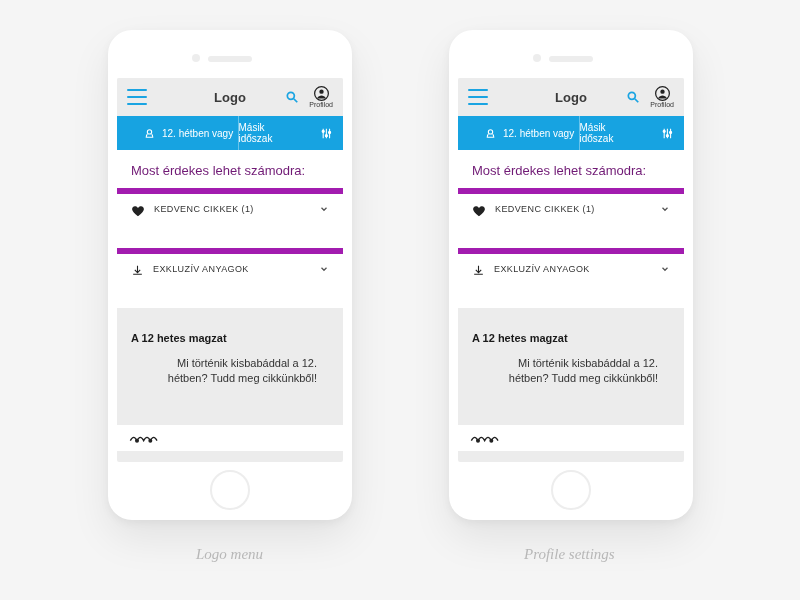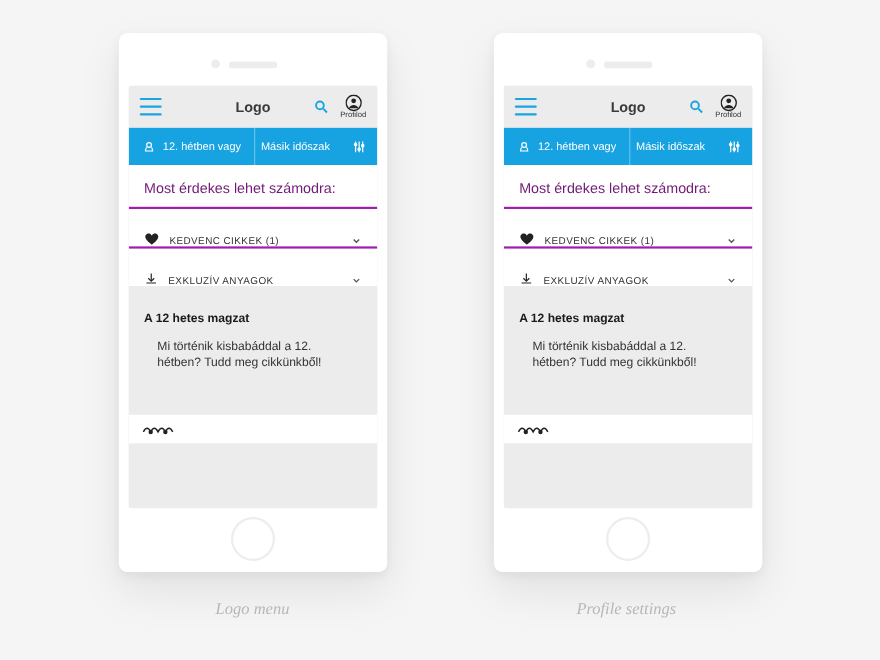--- a/index.html
+++ b/index.html
@@ -4,7 +4,7 @@
 <style>
   html,body{margin:0;padding:0;width:800px;height:600px;background:#f5f5f5;font-family:"Helvetica Neue",Arial,sans-serif;-webkit-font-smoothing:antialiased;}
   .stage{position:relative;width:800px;height:600px;}
-  .phone{position:absolute;width:244px;height:490px;background:#fff;border-radius:8px;box-shadow:0 18px 40px rgba(0,0,0,.08),0 3px 10px rgba(0,0,0,.05);}
+  .phone{position:absolute;width:244px;height:490px;background:#fff;border-radius:24px;box-shadow:0 18px 40px rgba(0,0,0,.08),0 3px 10px rgba(0,0,0,.05);}
   .phone-inner{position:absolute;left:9px;right:9px;top:48px;bottom:58px;border-radius:2px;overflow:hidden;background:#ececec;}
   .speaker{position:absolute;top:26px;left:50%;transform:translateX(-50%);width:44px;height:6px;background:#ededed;border-radius:4px;}
   .camera{position:absolute;top:24px;left:50%;transform:translateX(-50%) translateX(-34px);width:8px;height:8px;border-radius:50%;background:#ededed;}

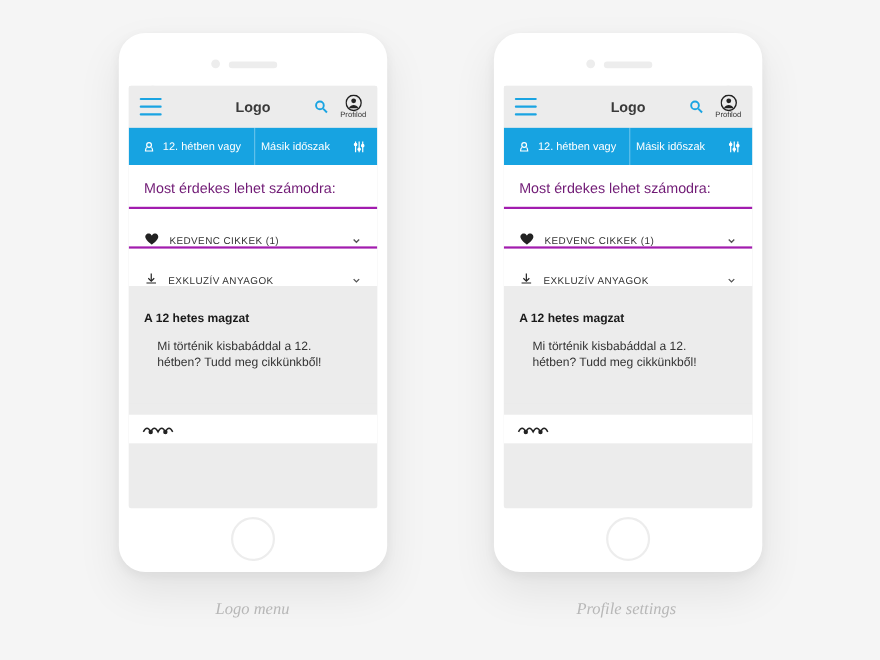--- a/index.html
+++ b/index.html
@@ -27,7 +27,7 @@
   .halo.right{top:48px;right:12px;}
 
   .bluebar{height:34px;background:#17a3e1;display:flex;align-items:center;color:#fff;font-size:10px;}
-  .bluebar .left{flex:1;display:flex;align-items:center;gap:6px;padding-left:12px;}
+  .bluebar .left{flex:1;display:flex;align-items:center;gap:6px;padding-left:26px;}
   .bluebar .divider{width:1px;height:100%;background:rgba(255,255,255,.35);}
   .bluebar .right{flex:1;display:flex;align-items:center;justify-content:flex-end;gap:20px;padding-right:10px;}
   .hand-icon{width:13px;height:13px;}

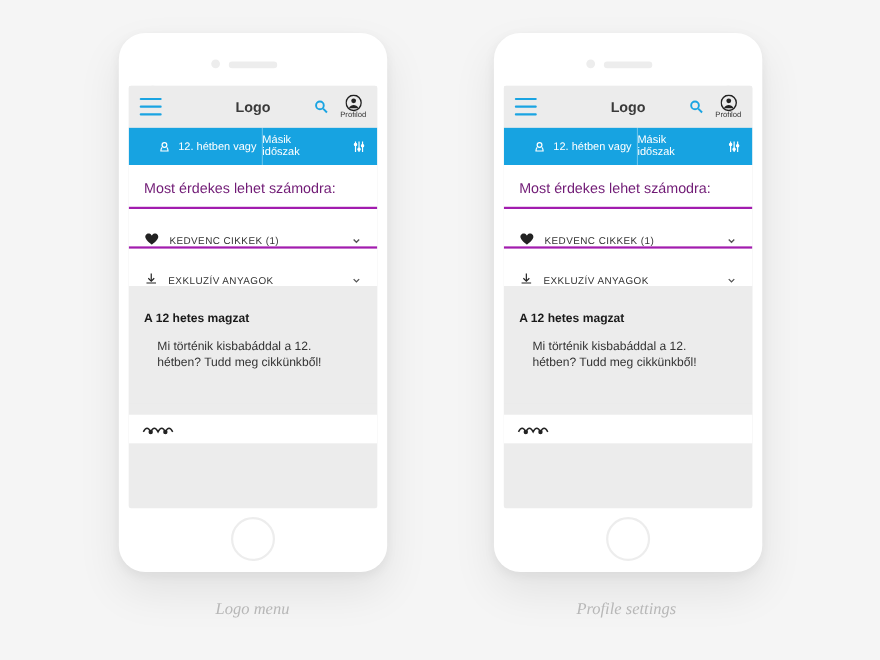--- a/index.html
+++ b/index.html
@@ -34,7 +34,7 @@
   .sliders-icon{width:13px;height:13px;}
 
   .section-title{font-size:13px;color:#701a75;padding:13px 14px 10px;background:#fff;}
-  .acc{background:#fff;display:flex;align-items:flex-end;height:34px;padding:0 14px;border-top:2px solid #a21caf;font-size:9px;letter-spacing:.4px;color:#333;text-transform:uppercase;}
+  .acc{background:#fff;display:flex;align-items:flex-start;height:34px;padding:10px 14px;border-top:6px solid #a21caf;font-size:9px;letter-spacing:.4px;color:#333;text-transform:uppercase;}
   .acc:last-of-type{border-bottom:1px solid #eee;}
   .acc .label{flex:1;margin-left:9px;}
   .chev{width:10px;height:10px;}

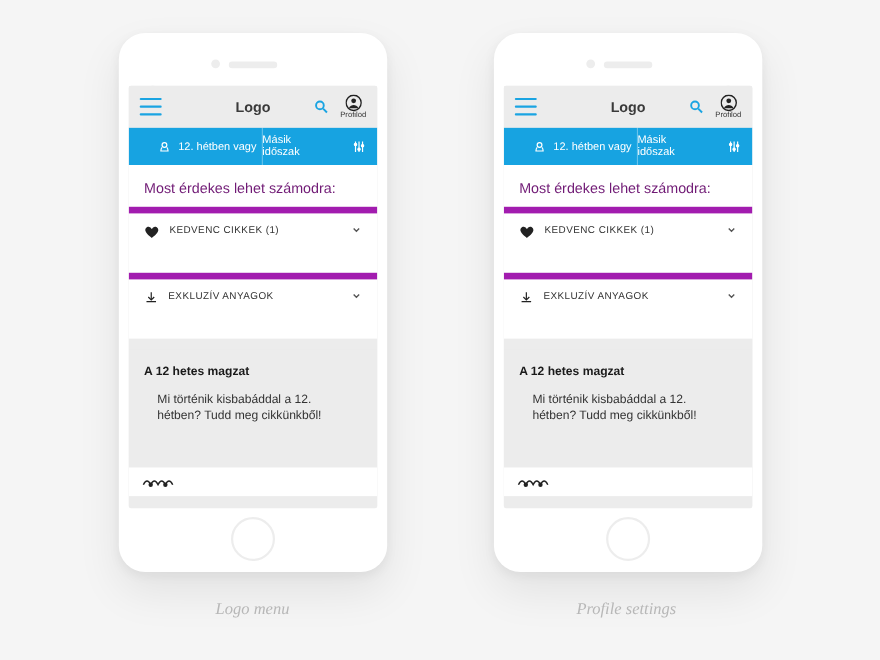--- a/index.html
+++ b/index.html
@@ -45,7 +45,7 @@
 
   .card{background:#ececec;padding:14px 14px 16px;}
   .card-title{font-size:11px;font-weight:700;color:#1a1a1a;margin:0 0 6px;}
-  .card-body{font-size:11px;line-height:1.4;color:#333;margin:12px;}
+  .card-body{font-size:11px;line-height:1.4;color:#333;margin:12px;text-align:right;}
 
   .wave{height:26px;background:#fff;display:flex;align-items:center;padding:0 12px;}
   .wave svg{width:40px;height:12px;}

